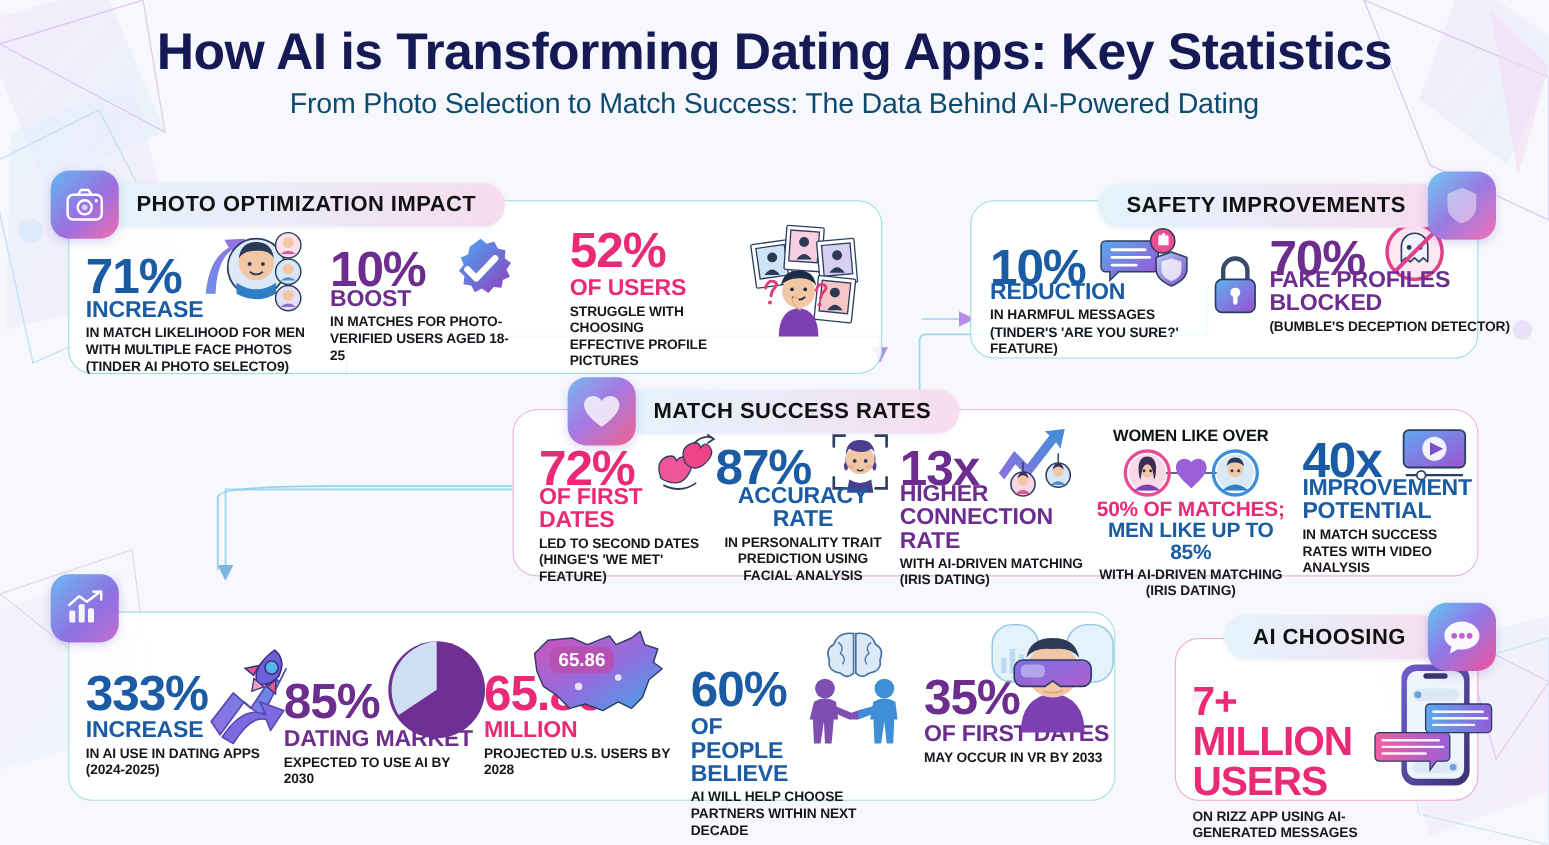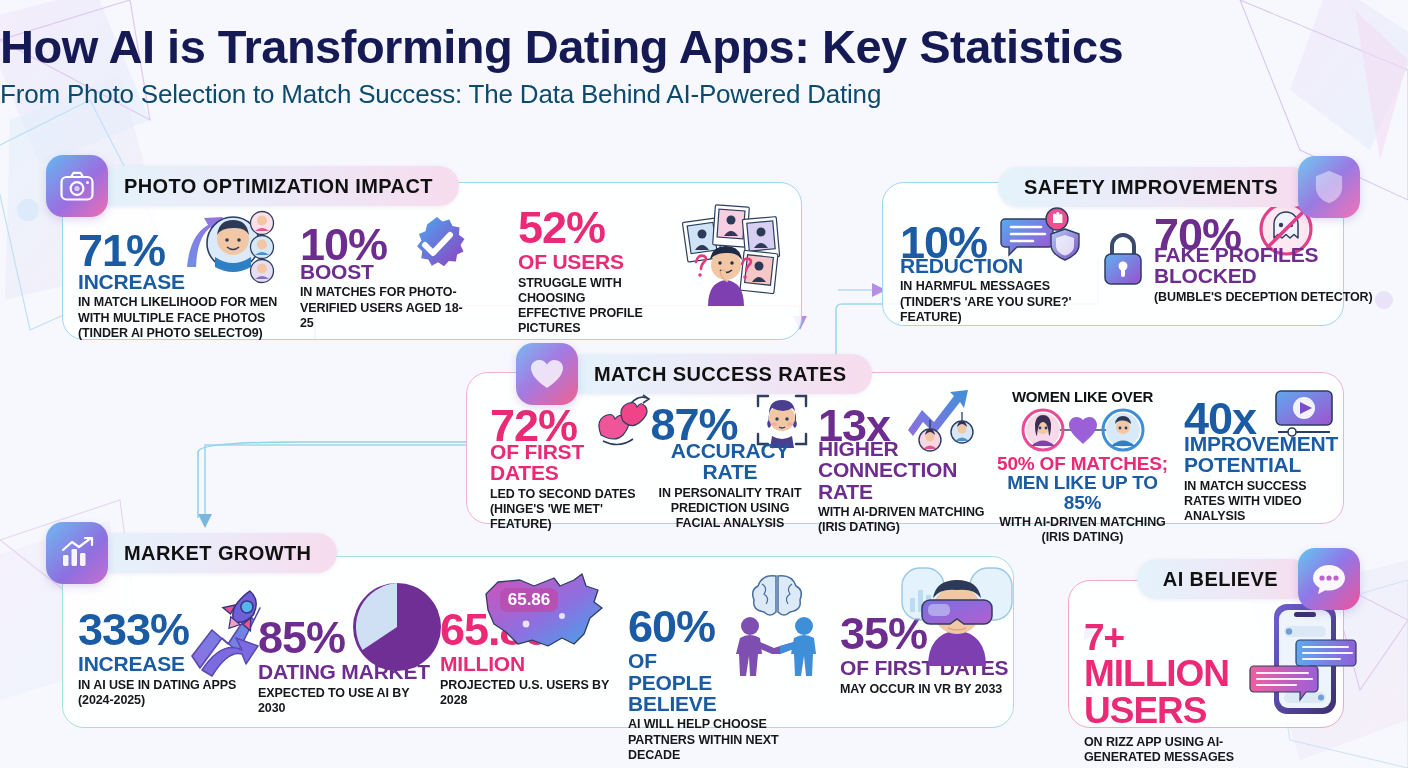--- a/index.html
+++ b/index.html
@@ -15,7 +15,7 @@
   #stage { position: absolute; inset: 0; z-index: 2; }
 
   
-  .hdr { position: absolute; left: 0; right: 0; top: 22px; text-align: left; }
+  .hdr { position: absolute; left: 0; right: 0; top: 22px; text-align: center; }
   .hdr h1 {
     font-size: 47px; font-weight: 800; letter-spacing: -0.5px;
     color: #151a55; line-height: 1.05;

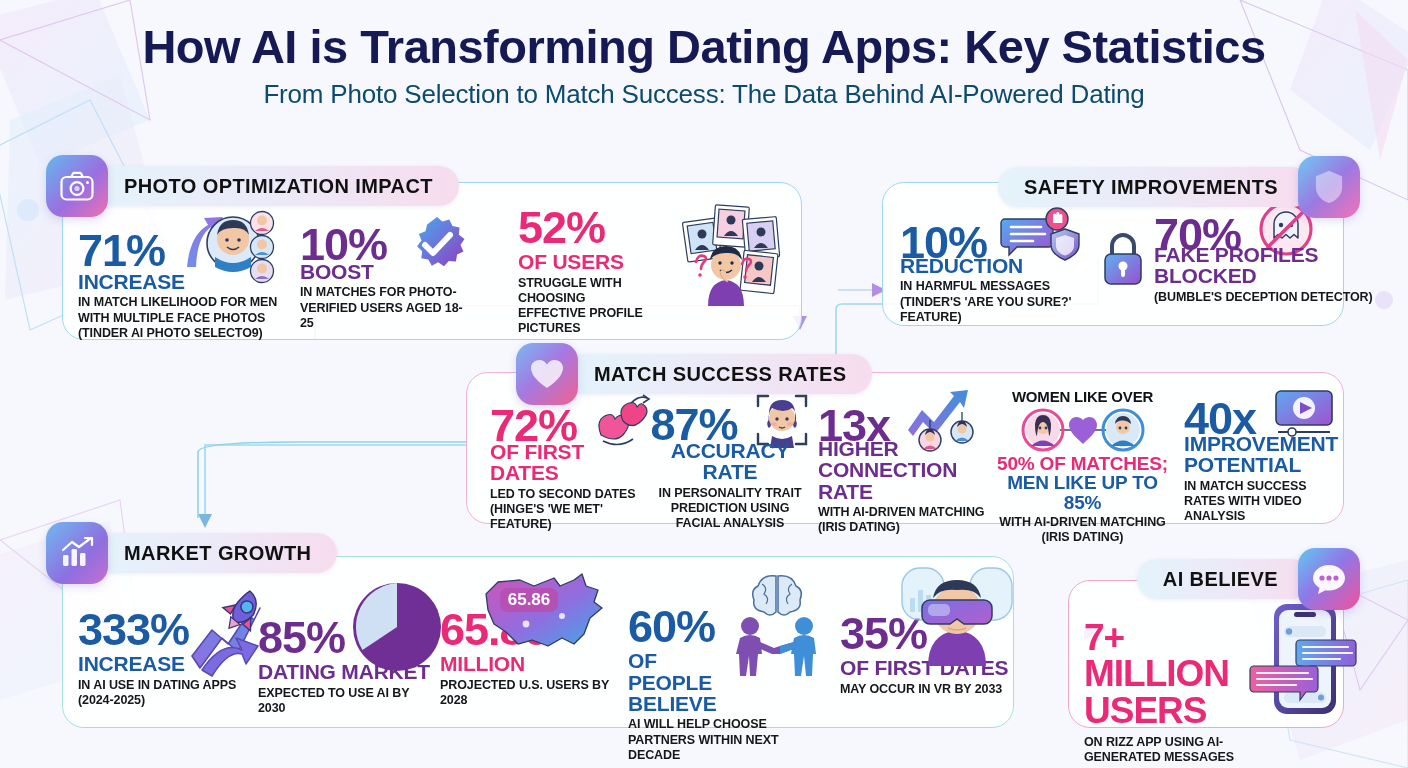--- a/index.html
+++ b/index.html
@@ -492,7 +492,6 @@
         <path d="M25 1 H32 V8" fill="none" stroke="#fff" stroke-width="2.2" stroke-linecap="round" stroke-linejoin="round"></path>
       </svg>
     </div>
-    <div class="pill">MARKET GROWTH</div>
   </div>
 
   <div class="stat" style="left:78px; top:608px; width:175px;">

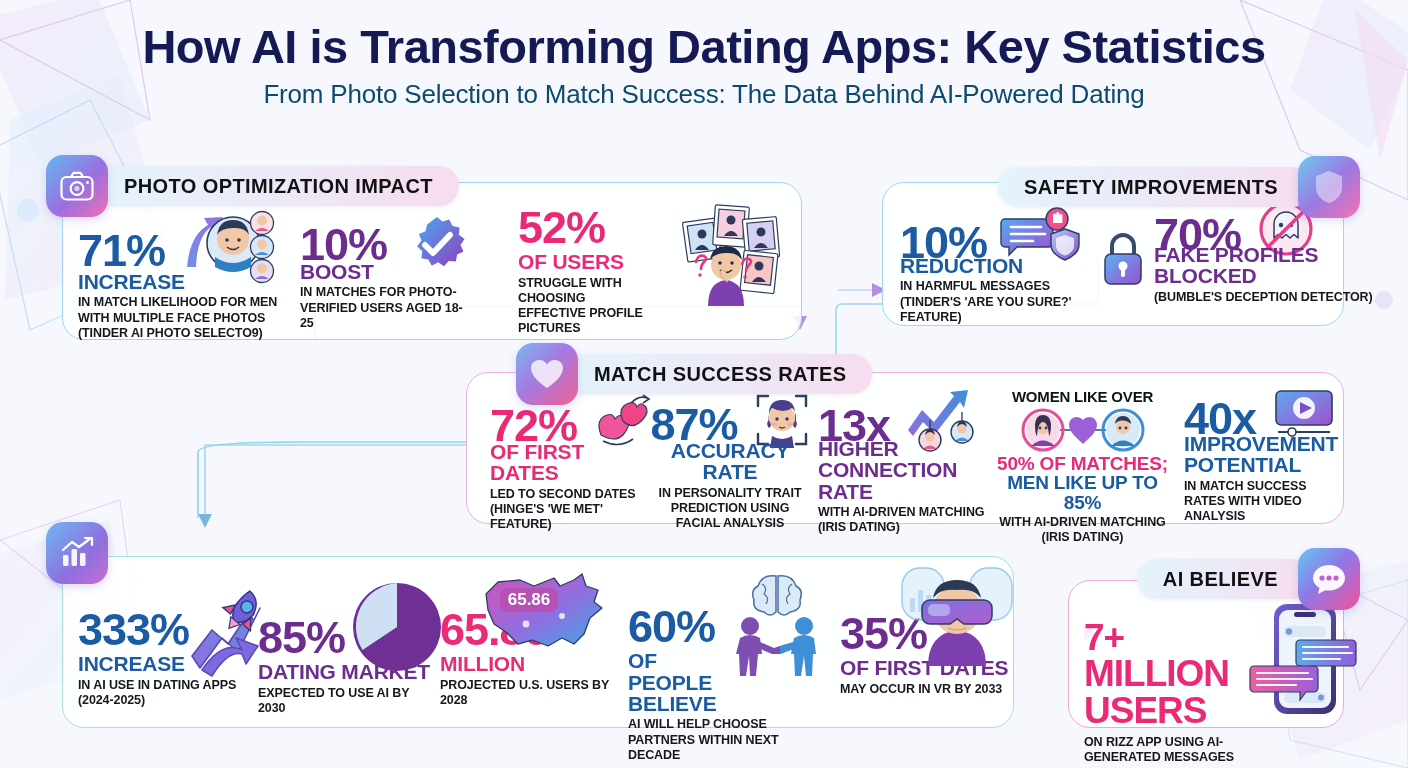--- a/index.html
+++ b/index.html
@@ -623,7 +623,7 @@
           </g>
       </svg>
     </div>
-    <div class="pill">AI BELIEVE</div>
+    <div class="pill">AI CHOOSING</div>
   </div>
 
   <div class="stat" style="left:1084px; top:620px; width:190px;">

